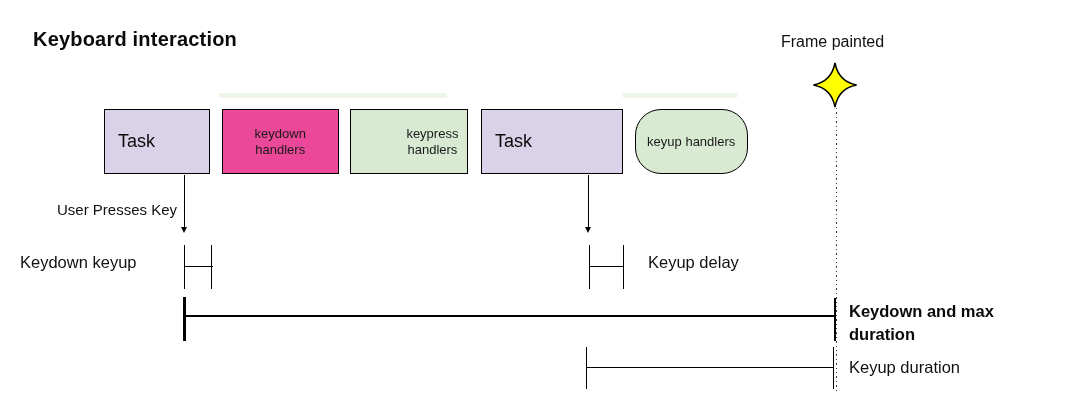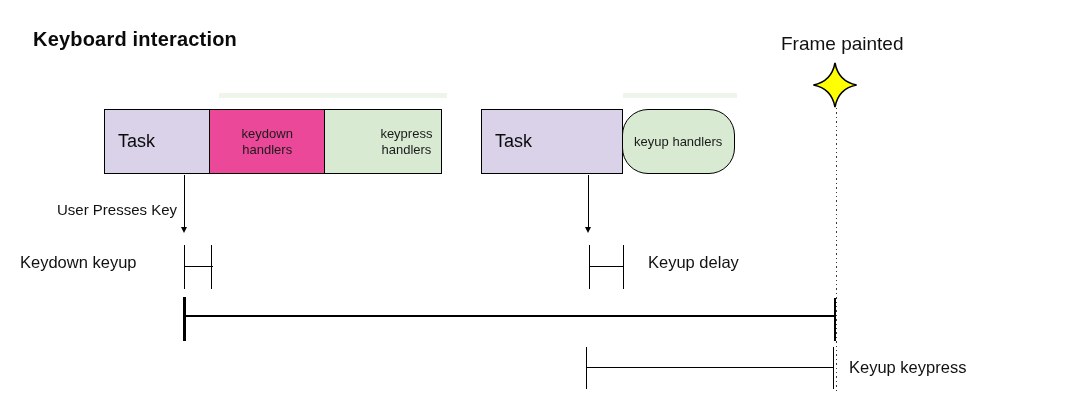--- a/index.html
+++ b/index.html
@@ -22,7 +22,7 @@
   }
   .frame-painted-label {
     left: 781px; top: 33px;
-    font-size: 19px; color: #111;
+    font-size: 16px; color: #111;
   }
   .star-svg { left: 811px; top: 61px; }
   .dotted-line {

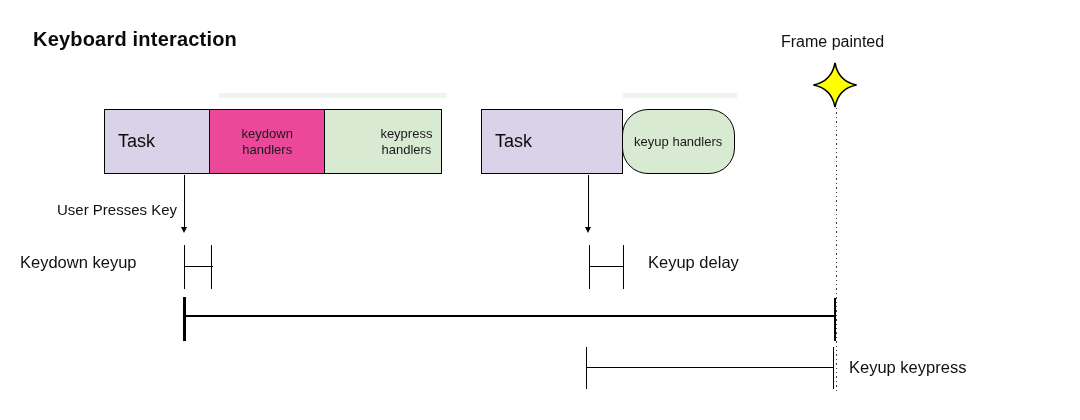--- a/index.html
+++ b/index.html
@@ -33,7 +33,7 @@
 
   .pre-strip { height: 5px; top: 93px; background: rgba(217,234,211,0.45); }
 
-  .task-group { display: flex; top: 109px; height: 65px; }
+  .task-group { display: flex; top: 109px; height: 65px; gap: 13px; }
   .seg {
     border: 1.3px solid #000;
     height: 65px;

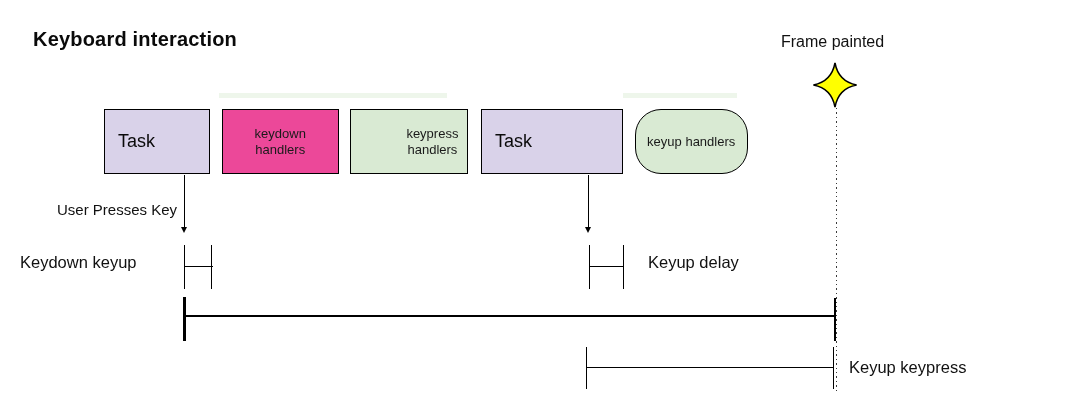--- a/index.html
+++ b/index.html
@@ -116,6 +116,7 @@
   <div class="abs thick" style="left:183px; top:297px; width:2.7px; height:44px;"></div>
   <div class="abs thick" style="left:184px; top:314.5px; width:651px; height:2.8px;"></div>
   <div class="abs thick" style="left:833.5px; top:298px; width:2.8px; height:43px;"></div>
+  <div class="abs bold-label" style="left:849px; top:300px; width:175px;">Keydown and max duration</div>
 
   <div class="abs vline" style="left:586px; top:347px; height:42px;"></div>
   <div class="abs hline" style="left:586px; top:366.5px; width:247px;"></div>

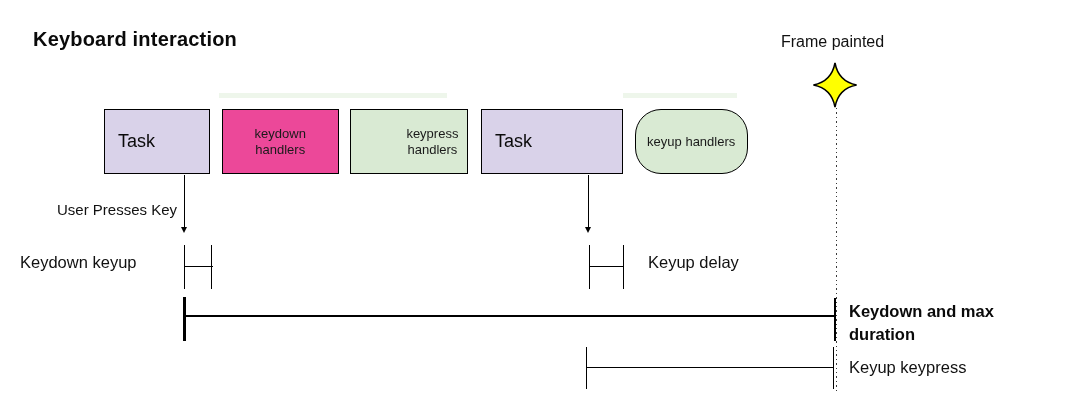--- a/index.html
+++ b/index.html
@@ -121,7 +121,7 @@
   <div class="abs vline" style="left:586px; top:347px; height:42px;"></div>
   <div class="abs hline" style="left:586px; top:366.5px; width:247px;"></div>
   <div class="abs vline" style="left:833px; top:347px; height:42px;"></div>
-  <div class="abs mid-label" style="left:849px; top:358px;">Keyup keypress</div>
+  <div class="abs mid-label" style="left:849px; top:358px;">Keyup duration</div>
 
 </div>
 

